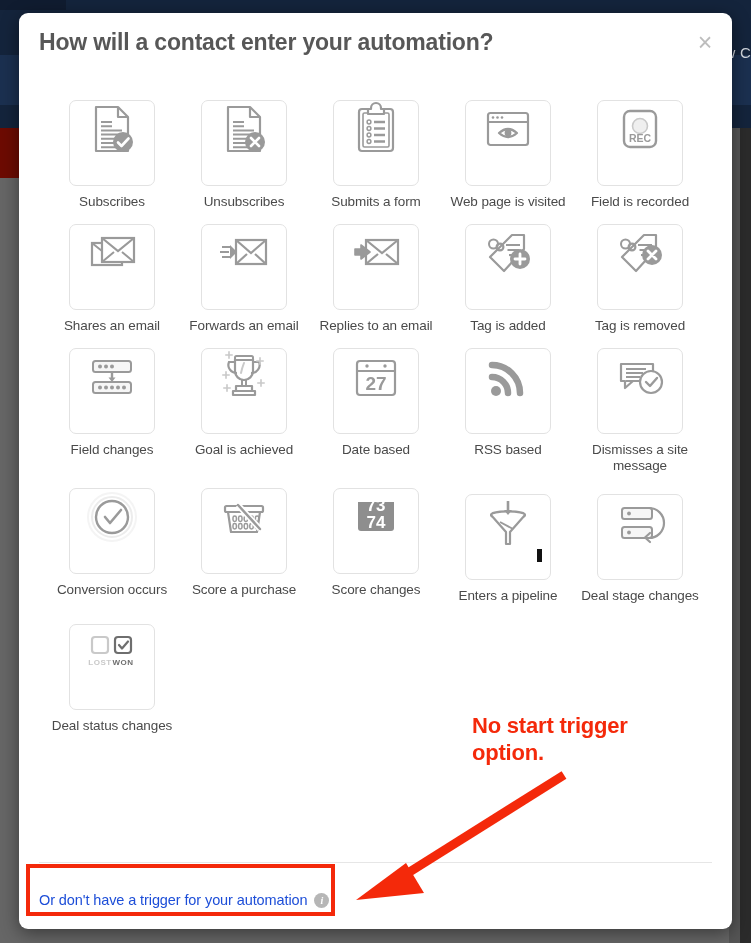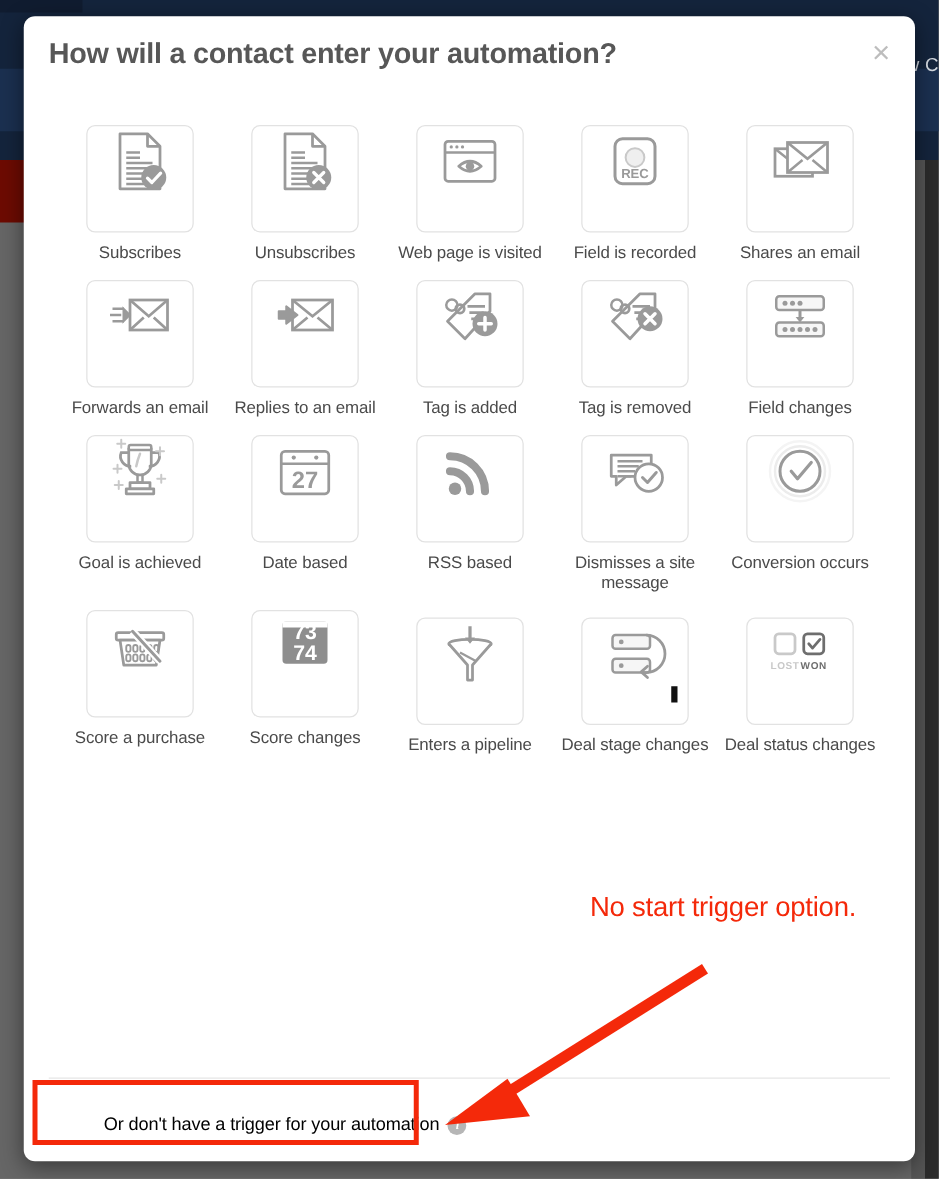--- a/index.html
+++ b/index.html
@@ -287,6 +287,24 @@
           </svg>
         </div>
         <div class="trigger-label">Unsubscribes</div>
+      </div>
+      <div class="trigger-cell">
+        <div class="trigger-tile">
+          <svg width="56" height="56" viewBox="0 0 56 56">
+            <rect x="11" y="8" width="34" height="42" rx="3" fill="#fff" stroke="#9a9a9a" stroke-width="2.2"></rect>
+            <rect x="15" y="12" width="26" height="34" rx="1.5" fill="none" stroke="#9a9a9a" stroke-width="1.6"></rect>
+            <path d="M23 8 v-1 a5 5 0 0 1 10 0 v1 h3 v5 h-16 v-5 z" fill="#fff" stroke="#9a9a9a" stroke-width="2.2" stroke-linejoin="round"></path>
+            <circle cx="21" cy="21" r="1.9" fill="none" stroke="#9a9a9a" stroke-width="1.5"></circle>
+            <line x1="26" y1="21" x2="37" y2="21" stroke="#9a9a9a" stroke-width="2.4"></line>
+            <circle cx="21" cy="27.5" r="1.9" fill="none" stroke="#9a9a9a" stroke-width="1.5"></circle>
+            <line x1="26" y1="27.5" x2="37" y2="27.5" stroke="#9a9a9a" stroke-width="2.4"></line>
+            <circle cx="21" cy="34" r="1.9" fill="none" stroke="#9a9a9a" stroke-width="1.5"></circle>
+            <line x1="26" y1="34" x2="37" y2="34" stroke="#9a9a9a" stroke-width="2.4"></line>
+            <circle cx="21" cy="40.5" r="1.9" fill="none" stroke="#9a9a9a" stroke-width="1.5"></circle>
+            <line x1="26" y1="40.5" x2="37" y2="40.5" stroke="#9a9a9a" stroke-width="2.4"></line>
+          </svg>
+        </div>
+        <div class="trigger-label">Submits a form</div>
       </div>
       <div class="trigger-cell">
         <div class="trigger-tile">

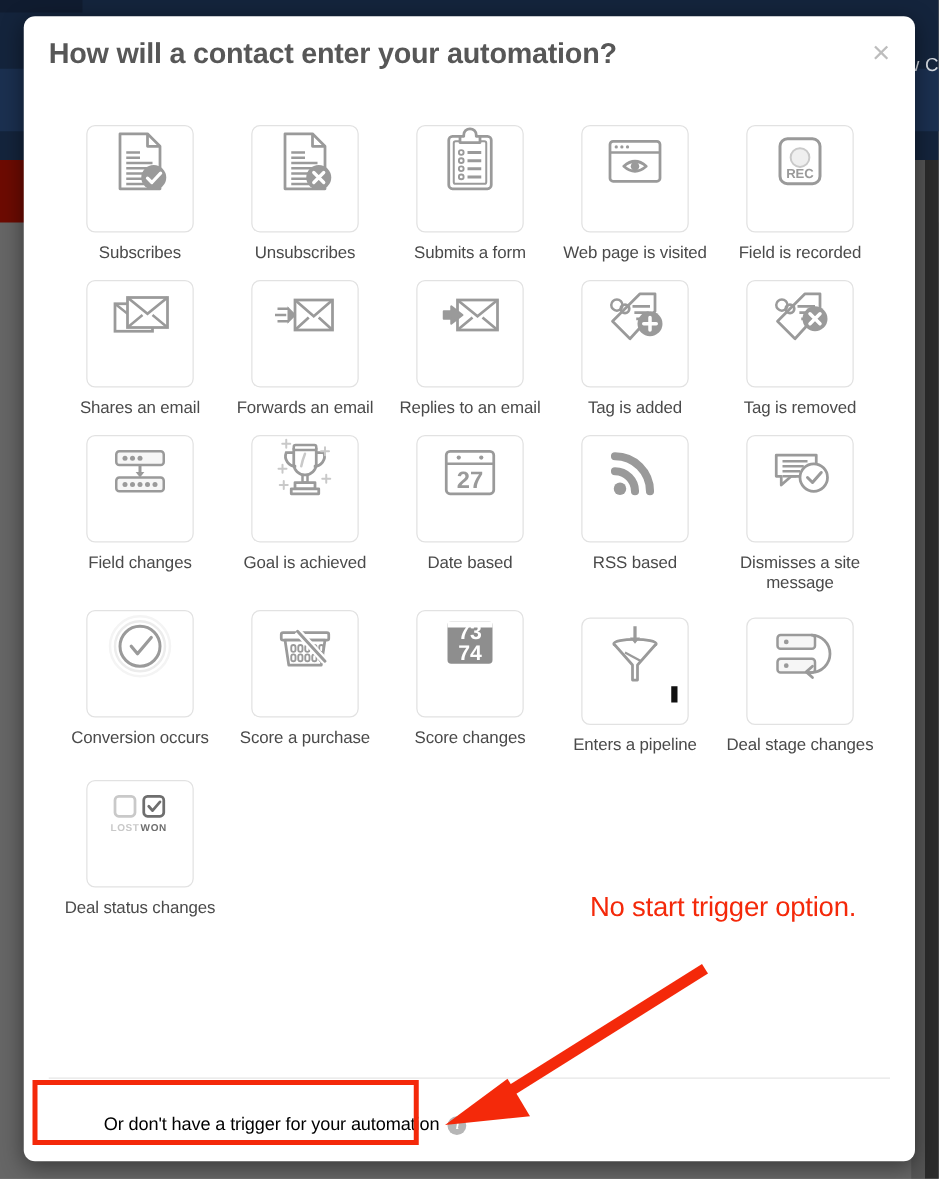--- a/index.html
+++ b/index.html
@@ -206,7 +206,7 @@
     width: 220px;
     color: #f4290a;
     font-size: 22px;
-    font-weight: normal;
+    font-weight: bold;
     line-height: 27px;
     letter-spacing: -.2px;
     pointer-events: none;

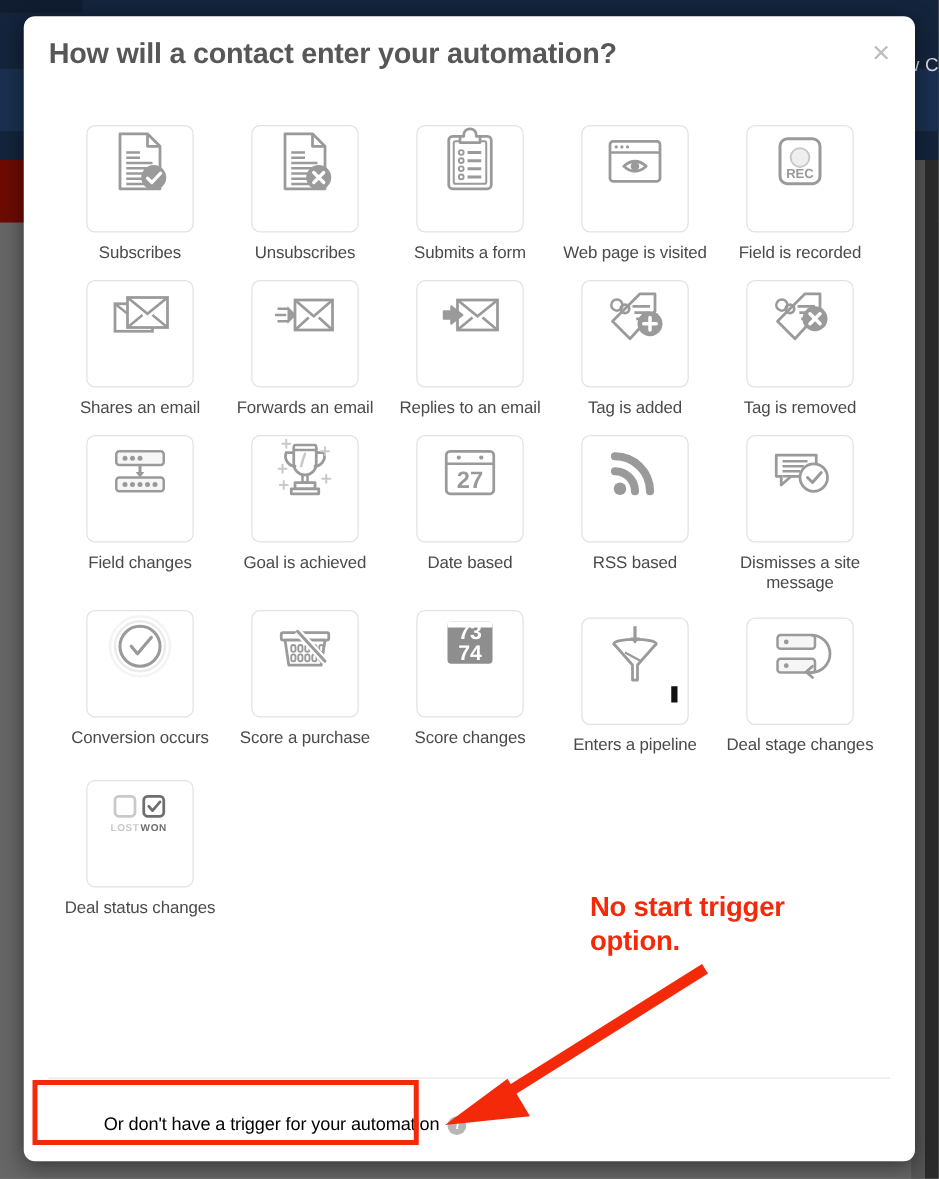--- a/index.html
+++ b/index.html
@@ -170,9 +170,8 @@
   }
   #no-trigger-link .link-text {
     font-size: 14.5px;
-    color: #000000;
+    color: #1d4ed8;
     letter-spacing: -.1px;
-    margin-left: 44px;
   }
   #info-icon {
     width: 15px;

